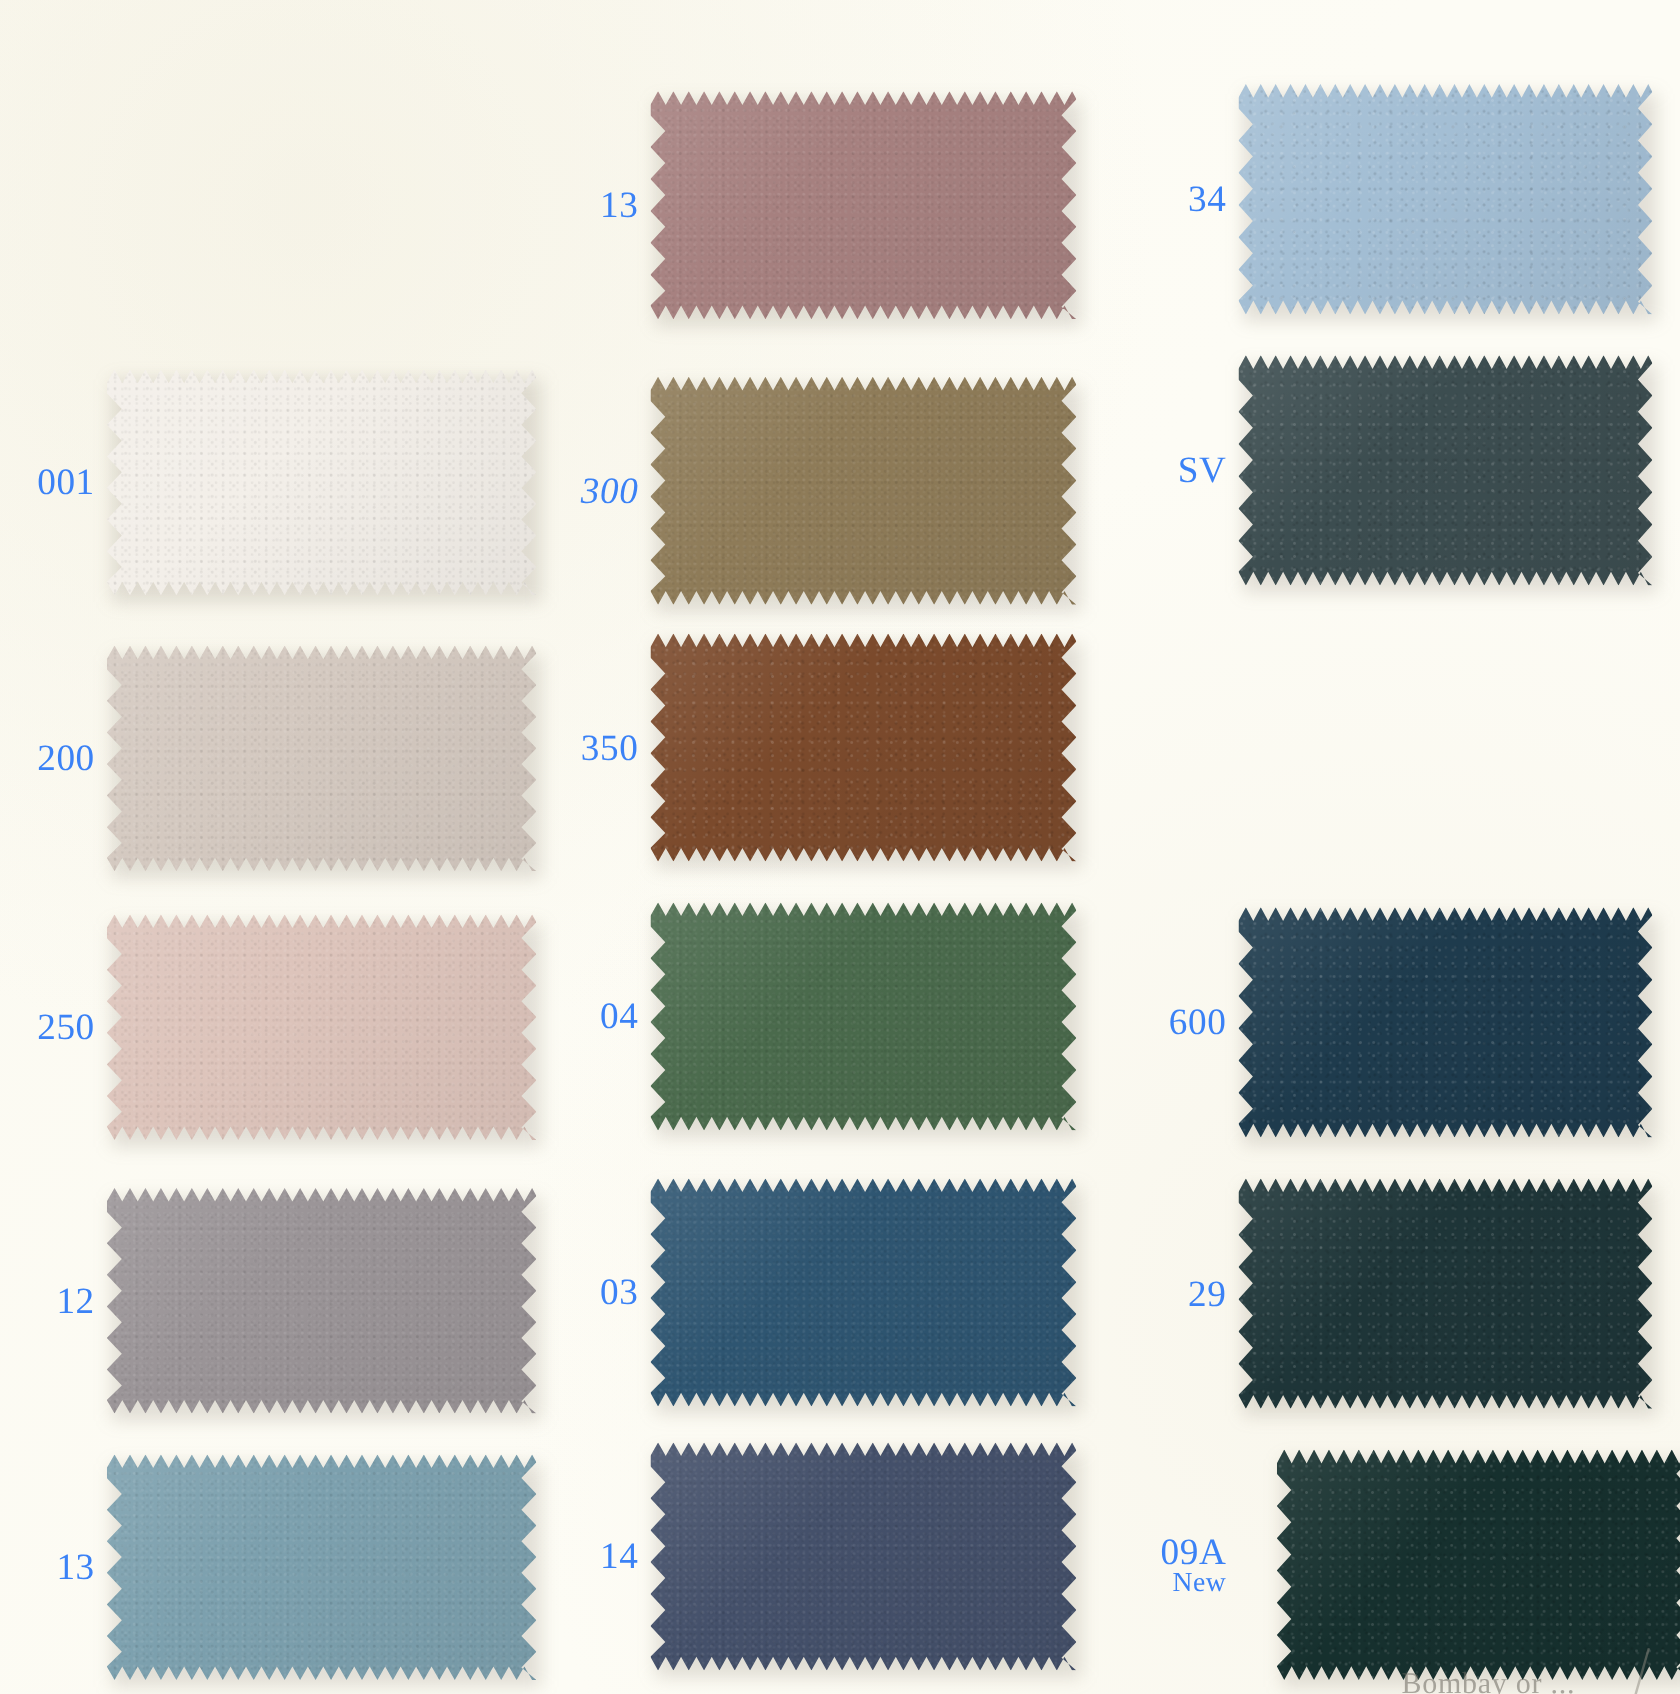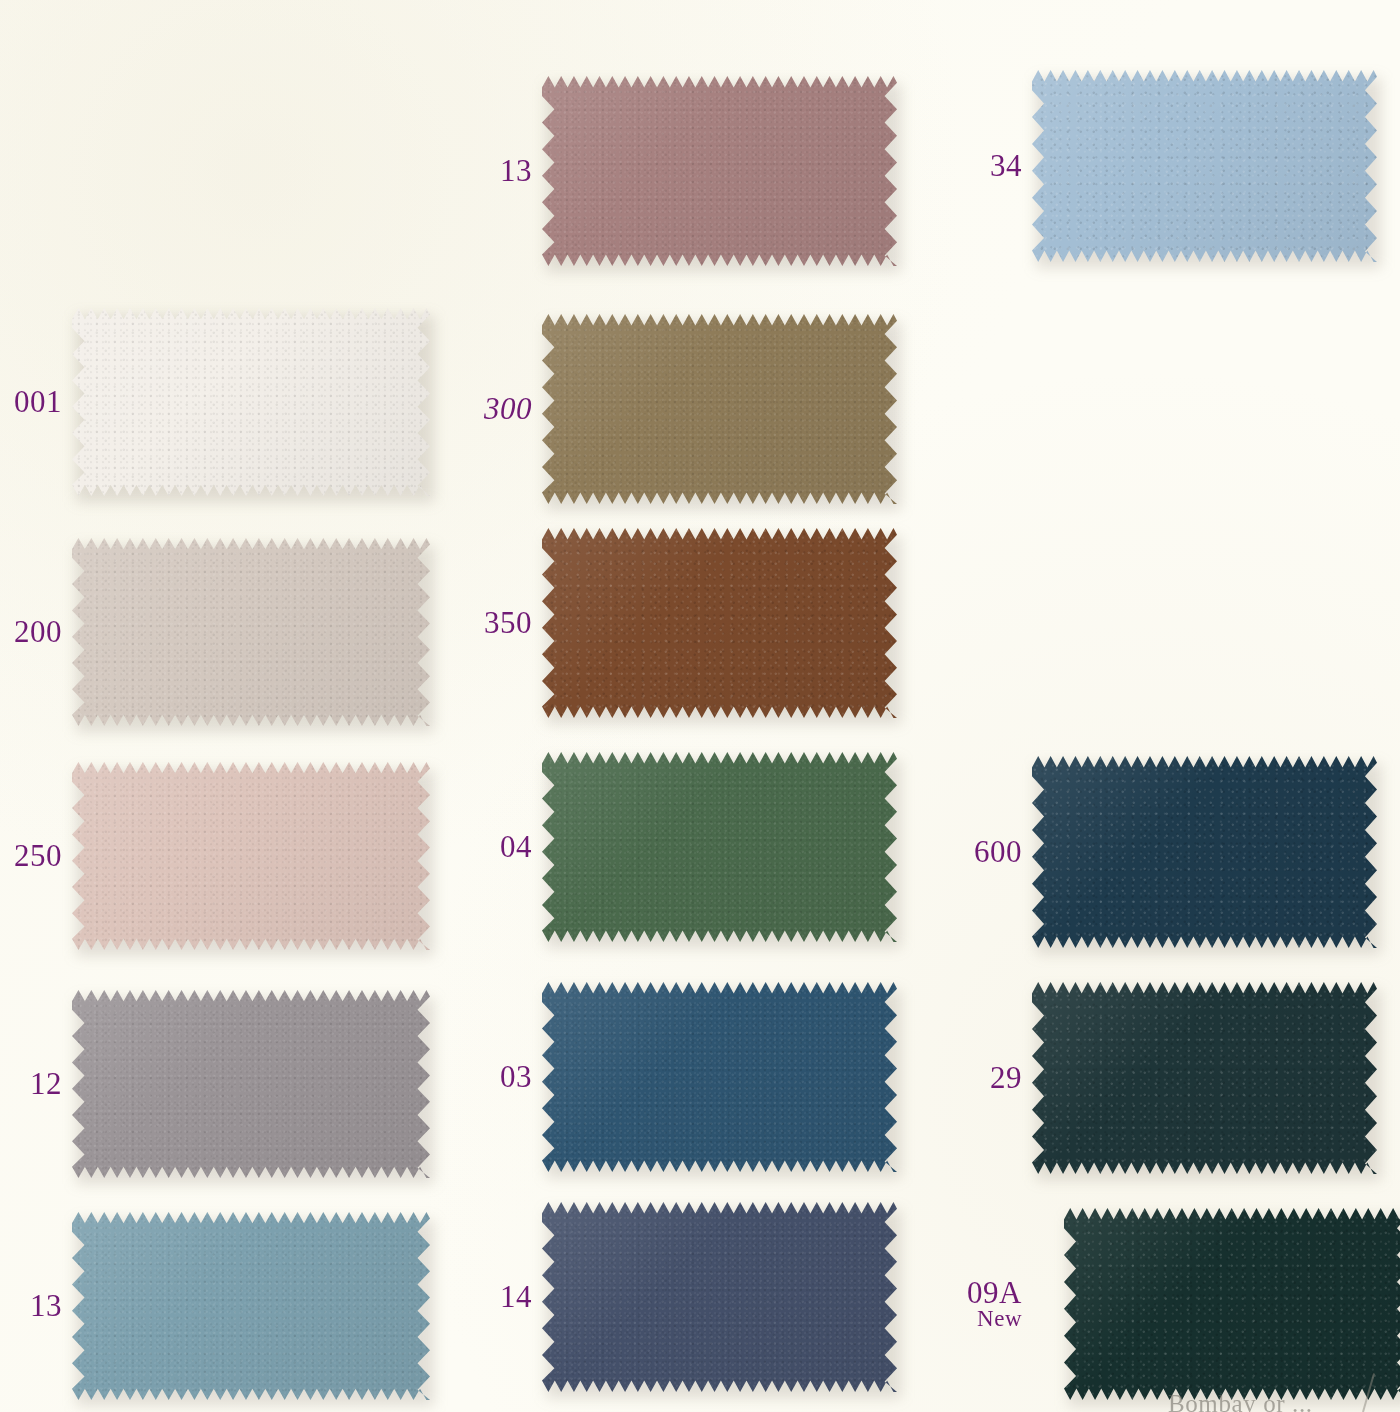--- a/index.html
+++ b/index.html
@@ -58,7 +58,7 @@
     padding-right: 0px;
     font-size: 31px;
     line-height: 1.02;
-    color: #701a75;
+    color: #3b82f6;
     letter-spacing: 0.5px;
     font-family: "Liberation Serif", "DejaVu Serif", serif;
     white-space: nowrap;

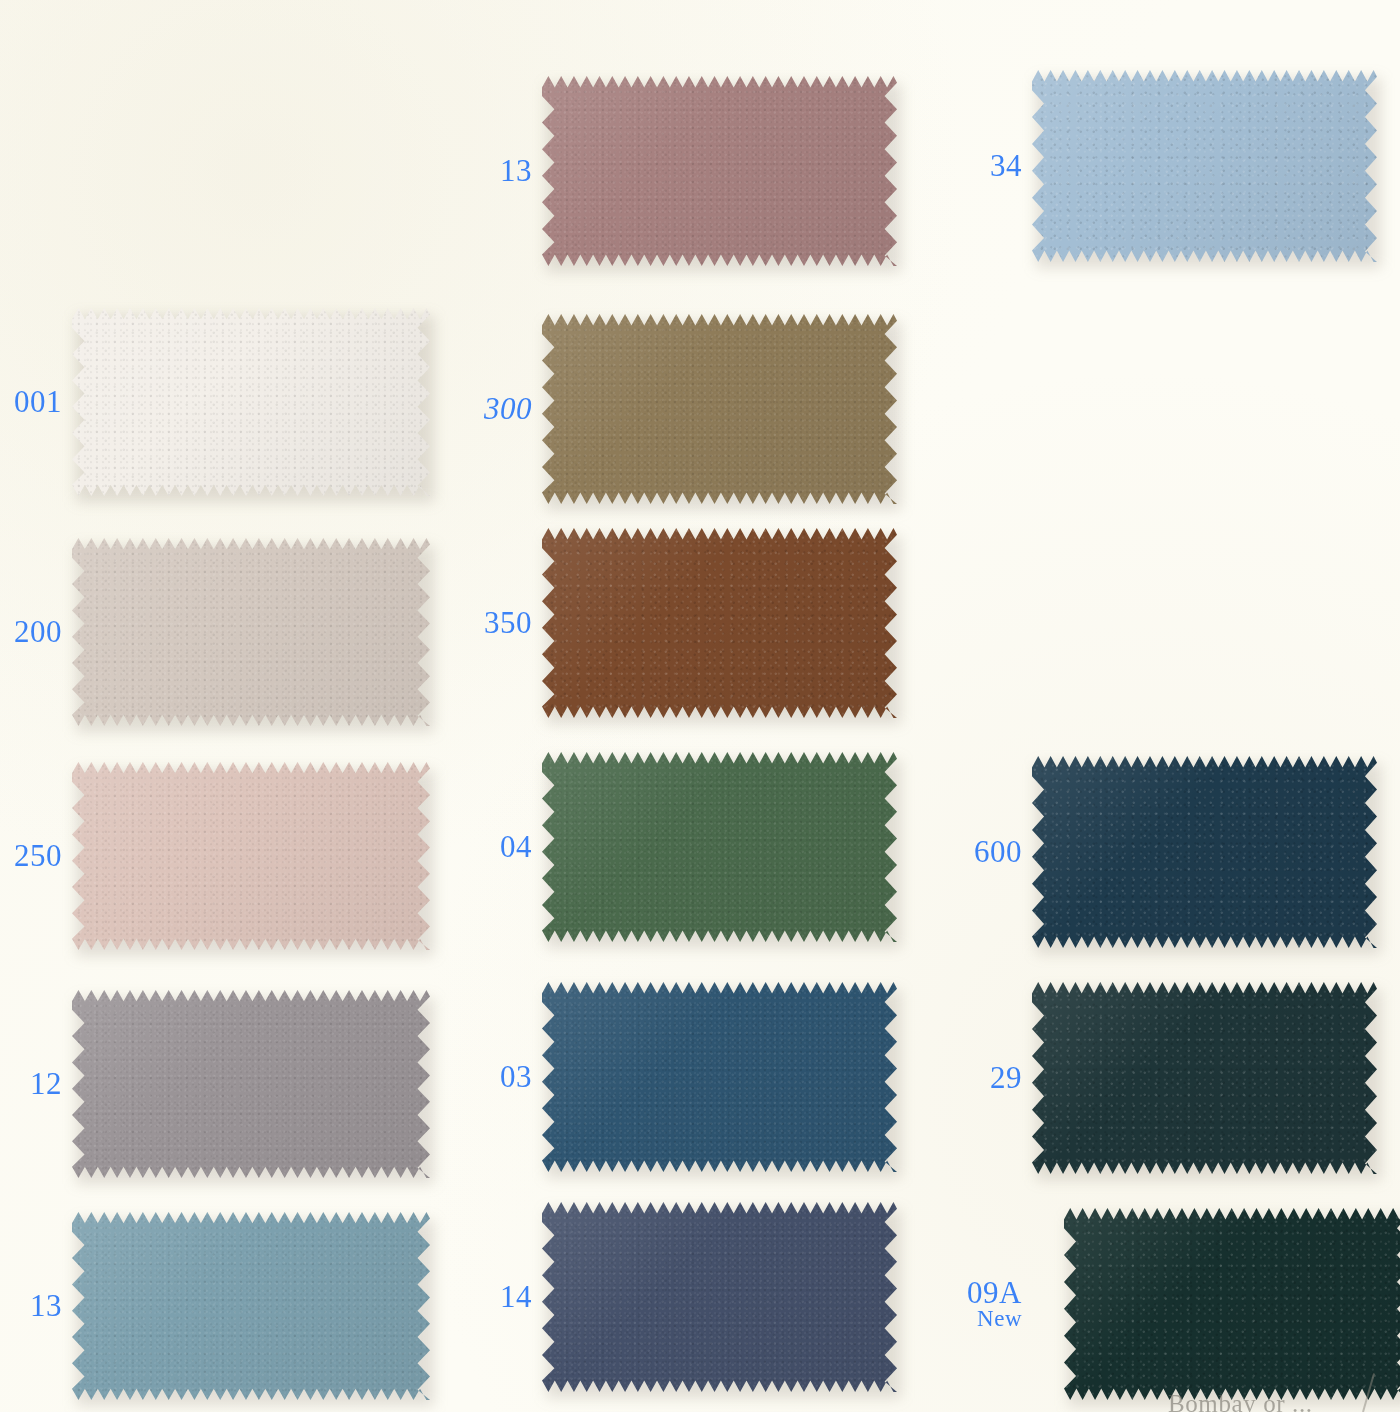--- a/index.html
+++ b/index.html
@@ -40,7 +40,7 @@
     height: 1412px;
     z-index: 2;
   }
-  #column-1 { left: 0;    width: 470px; }
+  #column-1 { left: 17px;    width: 470px; }
   #column-2 { left: 470px; width: 490px; }
   #column-3 { left: 960px; width: 440px; }
 

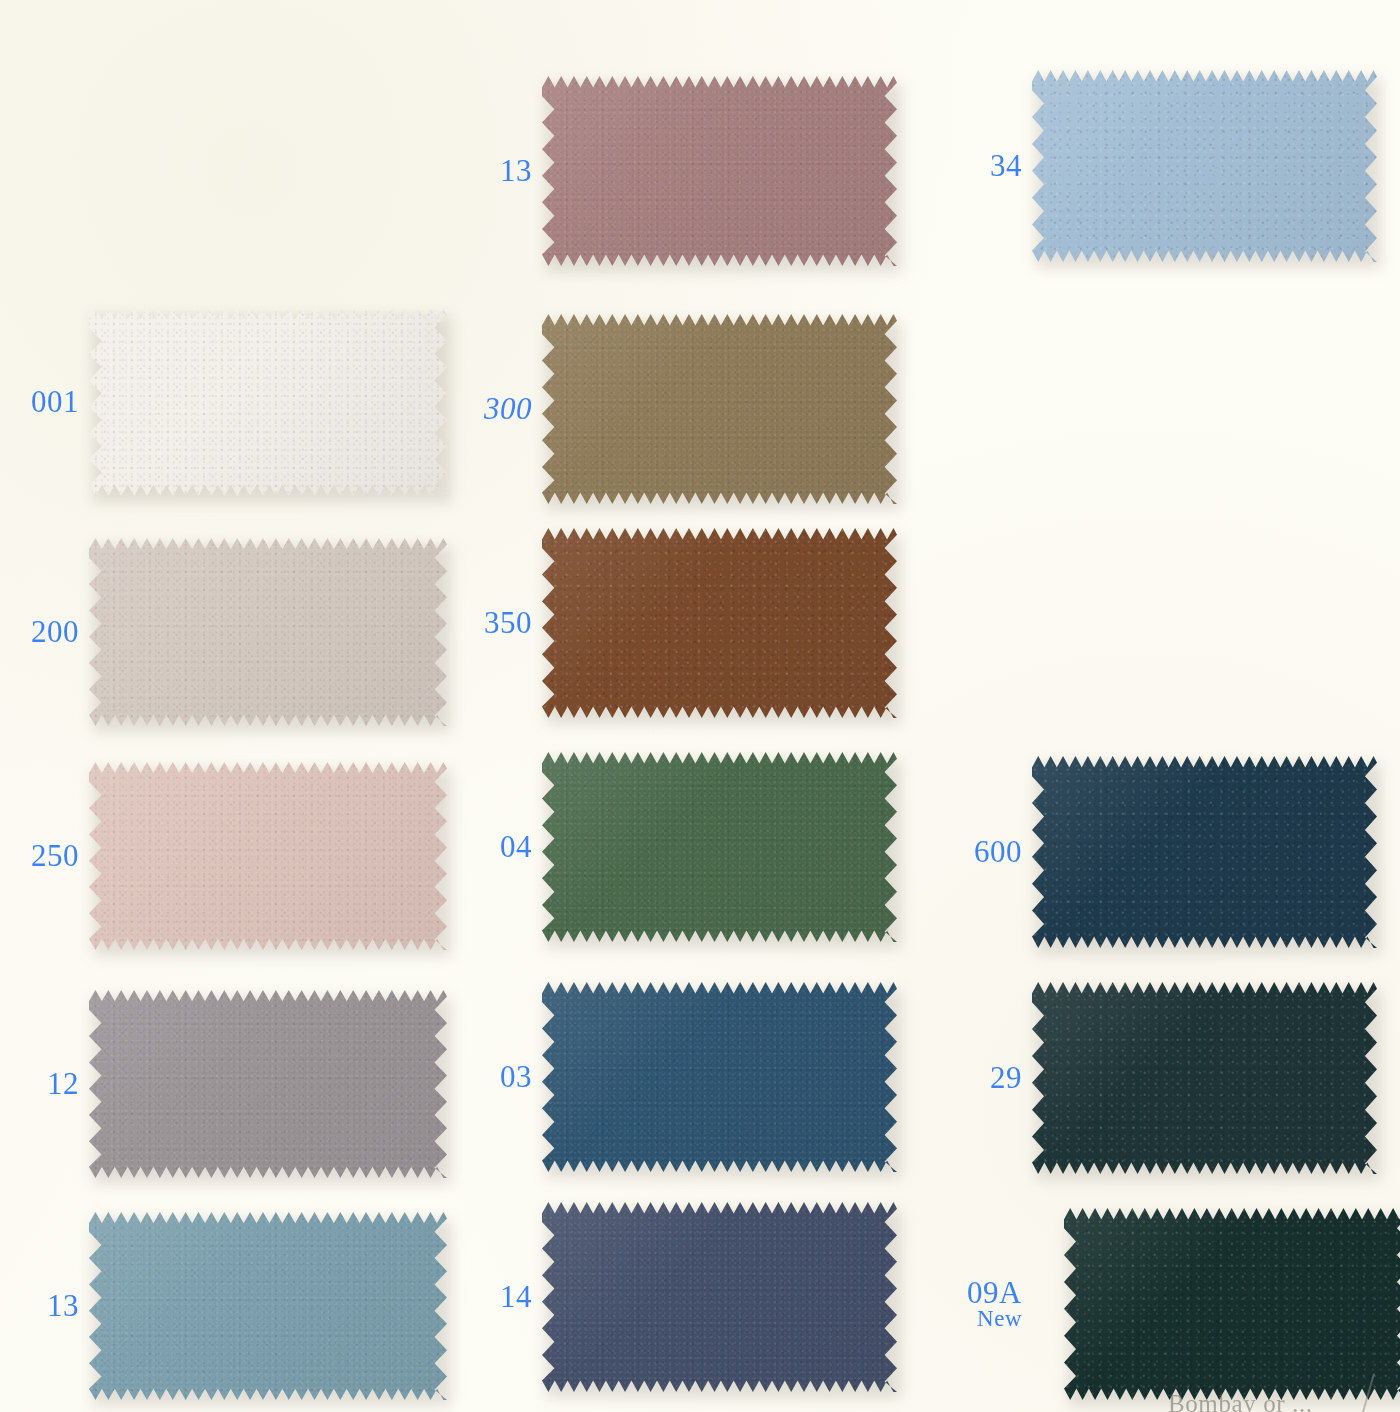--- a/index.html
+++ b/index.html
@@ -343,6 +343,18 @@
           </div>
         </div>
       </div>
+      <div class="swatch-row" style="top: 296px; height: 192px;">
+        <div class="swatch-label">
+          <span class="code">SV</span>
+        </div>
+        <div class="swatch-chip-wrap">
+          <div class="chip-shadow"></div>
+          <div class="swatch-chip coarse" style="width: 345px; height: 192px; background: rgb(60, 77, 80);">
+            <div class="grain"></div>
+            <div class="sheen"></div>
+          </div>
+        </div>
+      </div>
       <div class="swatch-row" style="top: 756px; height: 192px;">
         <div class="swatch-label">
           <span class="code">600</span>

